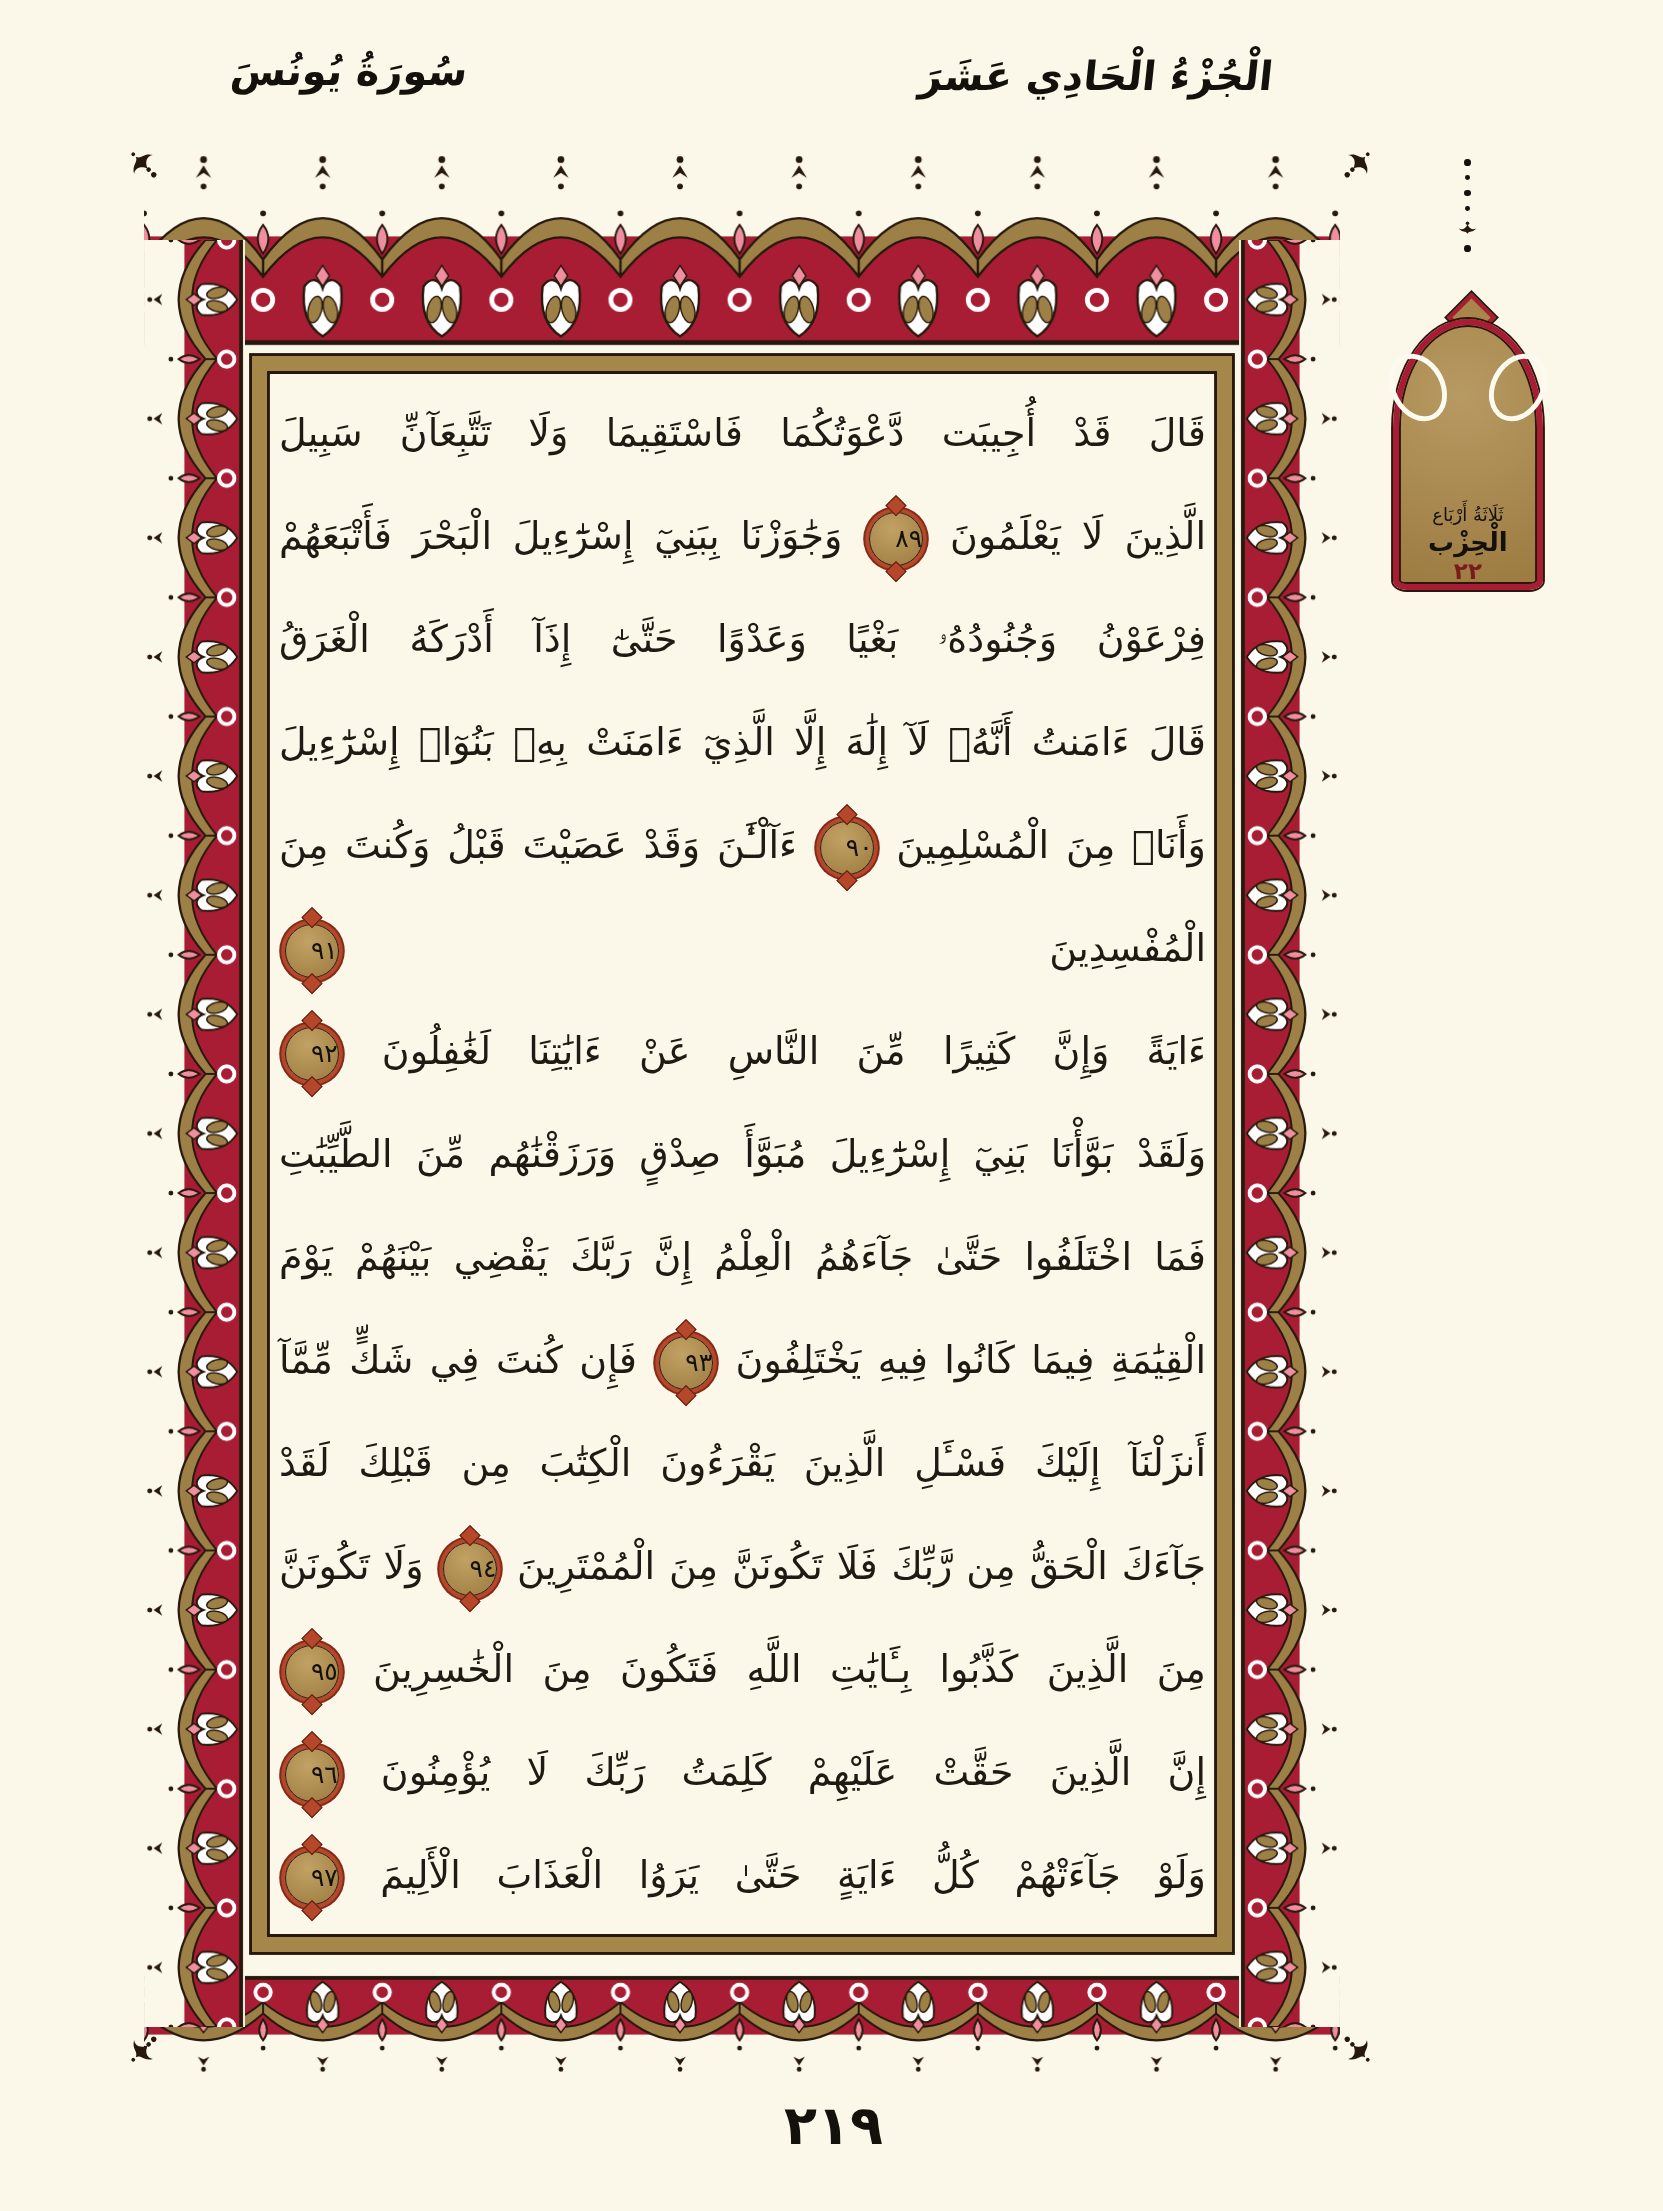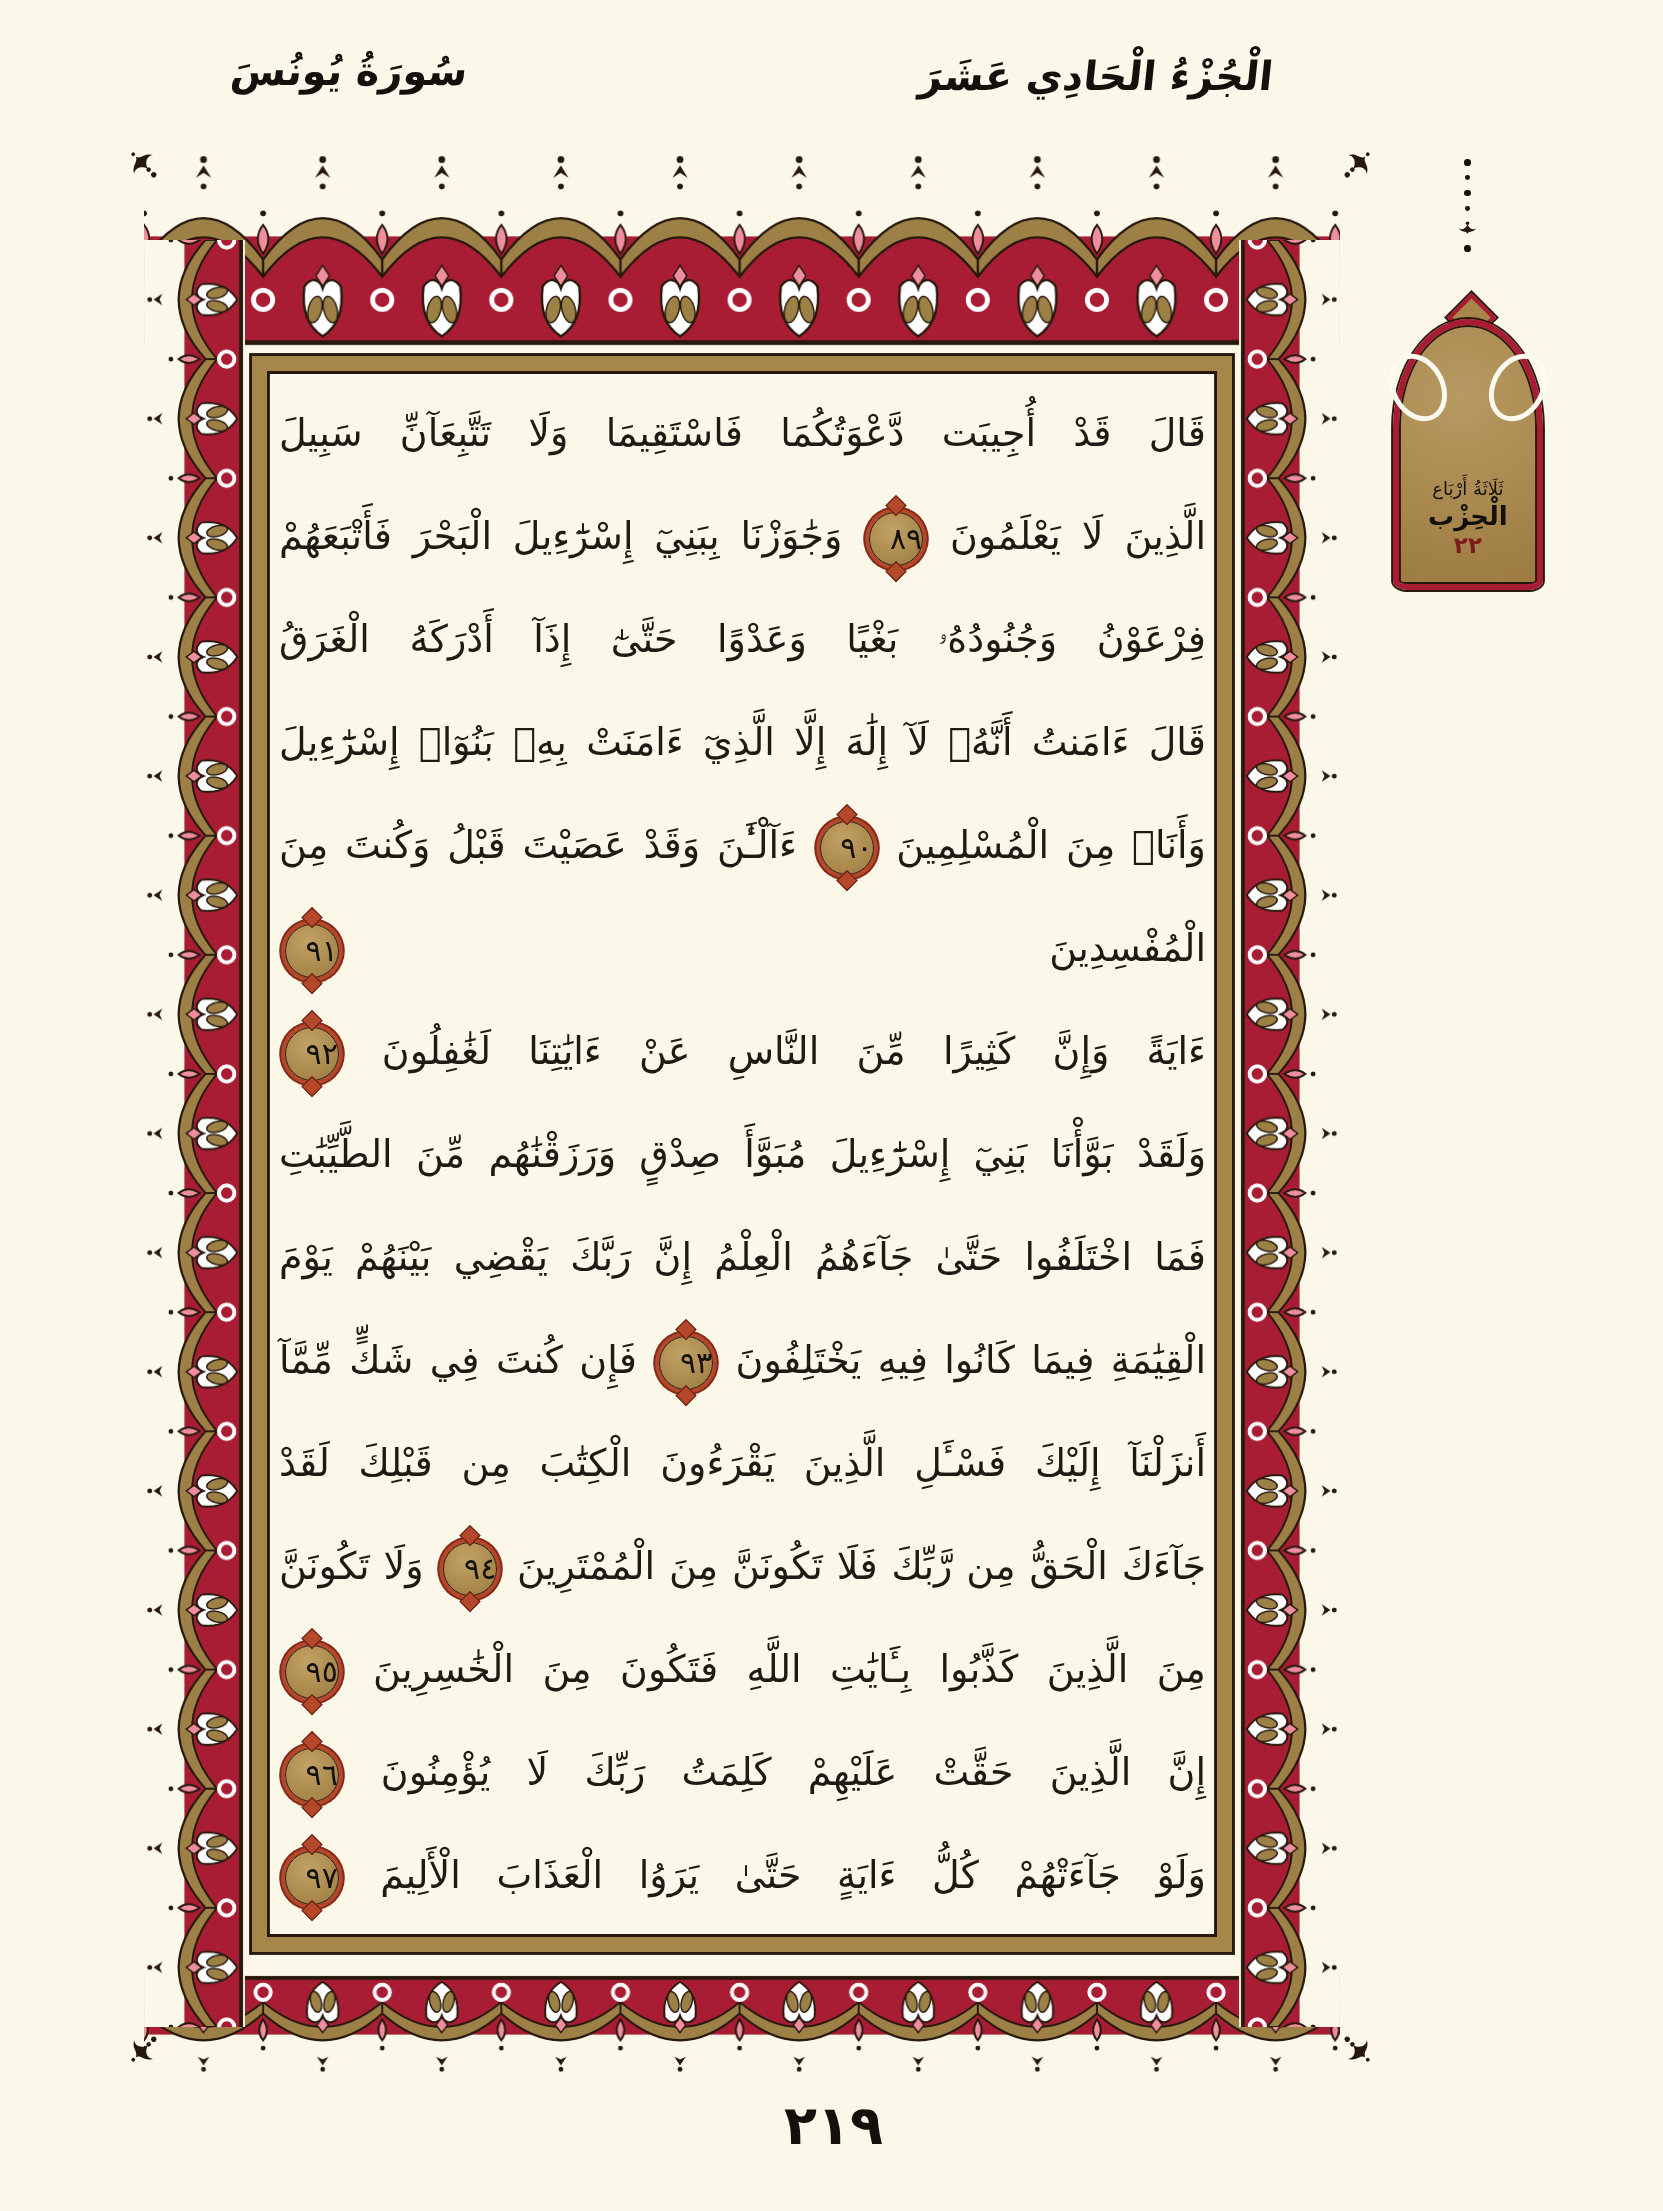--- a/index.html
+++ b/index.html
@@ -48,7 +48,7 @@
       box-shadow:0 0 0 1.9px #26180c, inset 0 0 0 1.9px #26180c;
       border-radius:50% 50% 13.4px 13.4px / 40% 40% 9.6px 9.6px;
       display:flex;flex-direction:column;align-items:center;justify-content:flex-end;
-      padding-bottom:26px;}
+      padding-bottom:0;}
   .hizb-dome::before,.hizb-dome::after{content:"";position:absolute;top:27px;width:44px;height:61px;
       border:5.8px solid #fdfaf0;border-radius:50%;}
   .hizb-dome::before{left:-7.7px;transform:rotate(-28deg);}

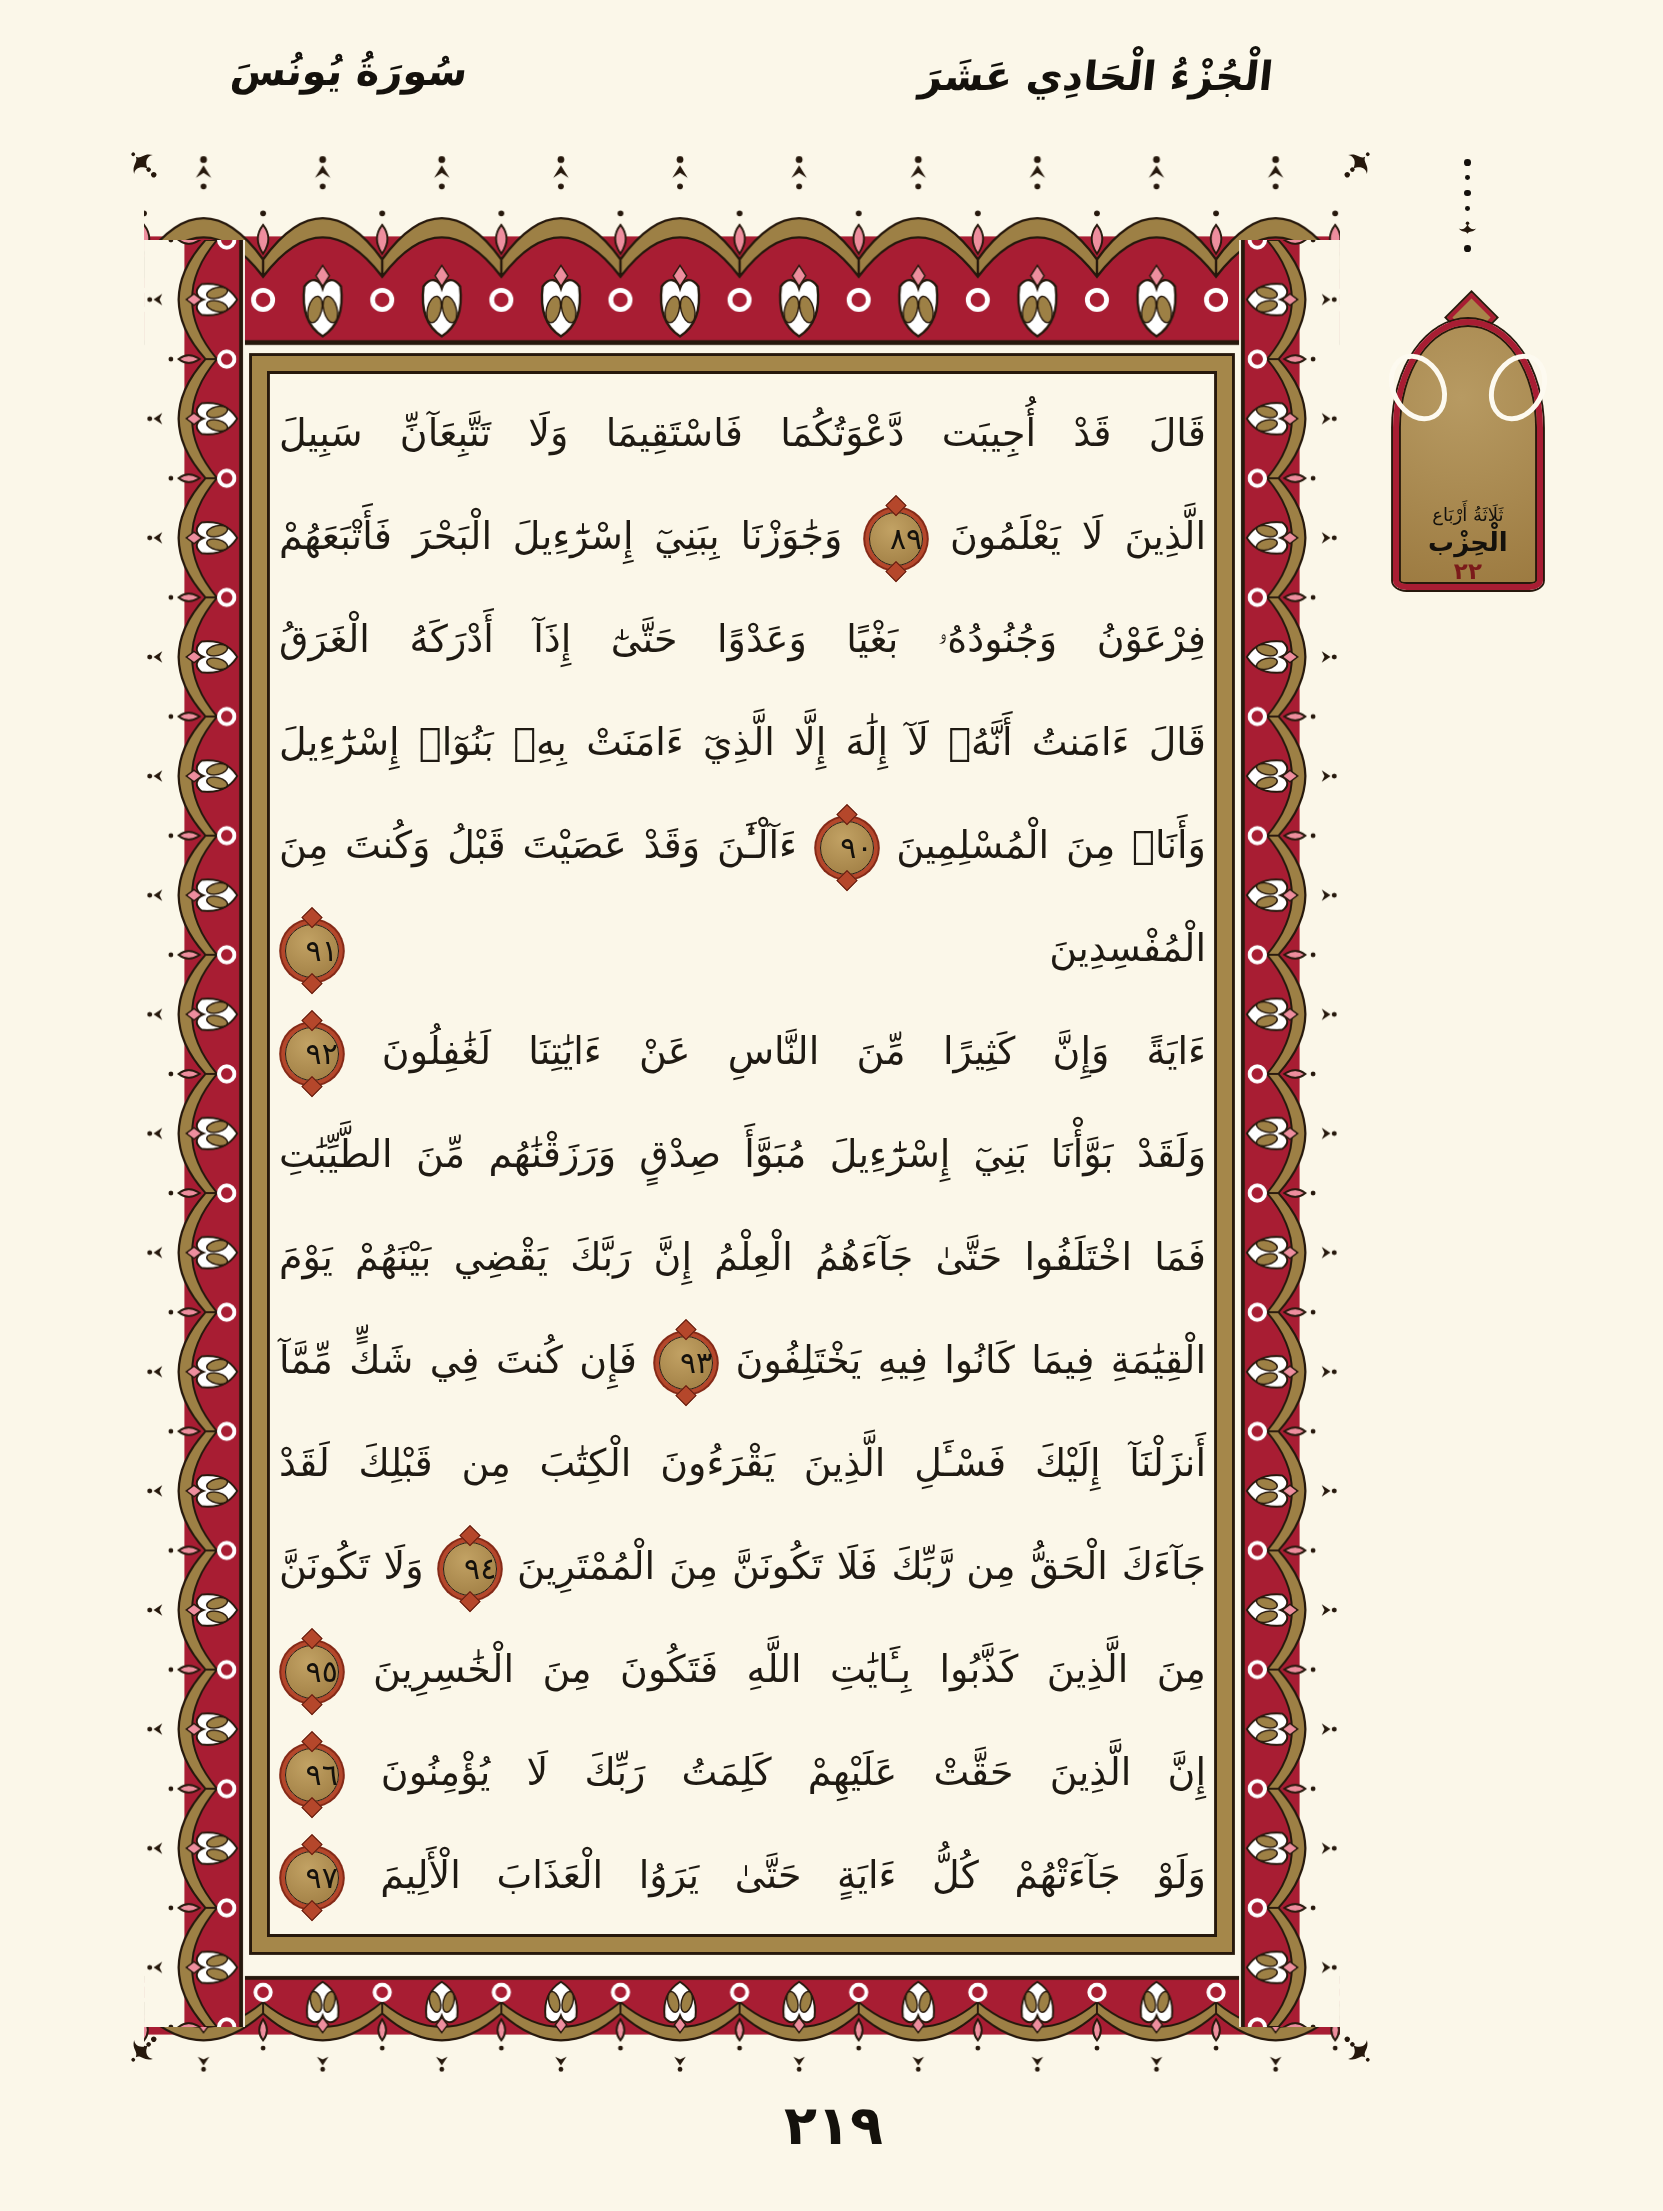--- a/index.html
+++ b/index.html
@@ -36,7 +36,7 @@
   .vm::before,.vm::after{content:"";position:absolute;left:50%;width:12.5px;height:12.5px;
       background:#b5472b;border:1.9px solid #5f1d10;transform:translateX(-50%) rotate(45deg);}
   .vm::before{top:-14.4px;} .vm::after{bottom:-14.4px;}
-  .vn{display:block;width:100%;text-align:center;line-height:52px;font-size:30px;color:#14110c;margin-left:20px;}
+  .vn{display:block;width:100%;text-align:center;line-height:52px;font-size:25px;color:#14110c;margin-left:20px;}
 
   
   .hizb{position:absolute;left:1391px;top:298px;width:154px;height:298px;}

